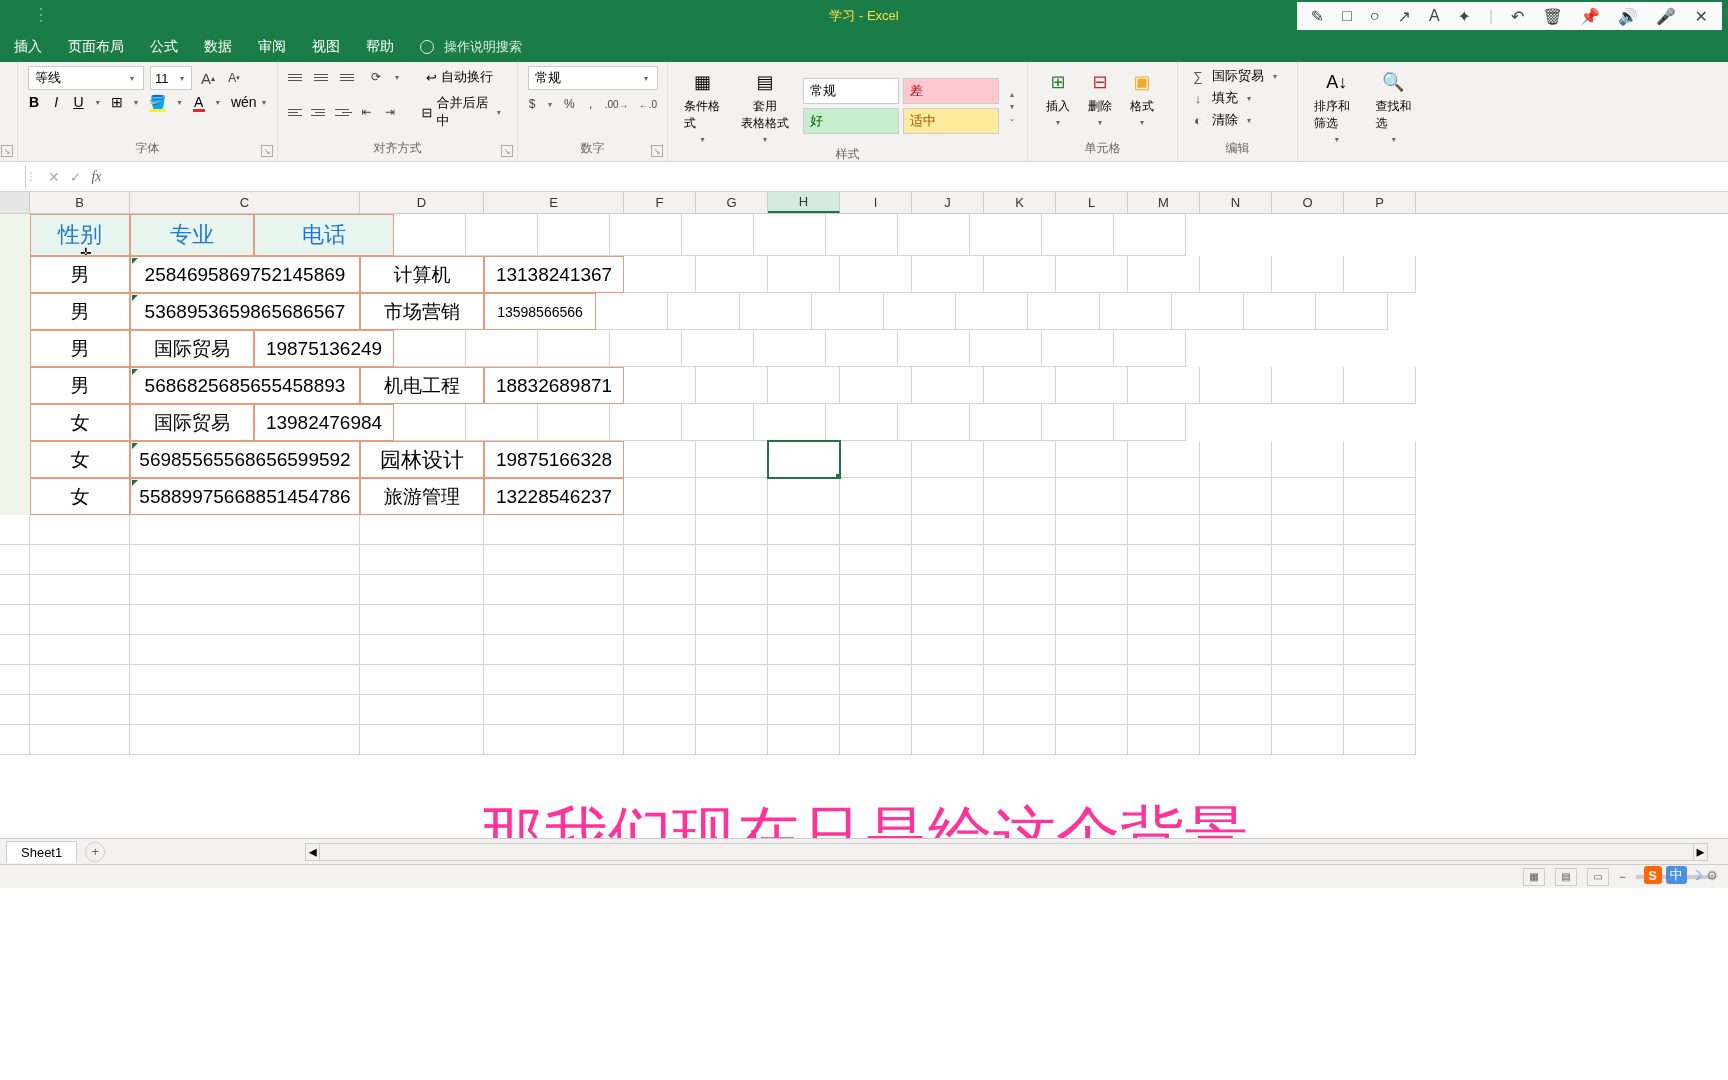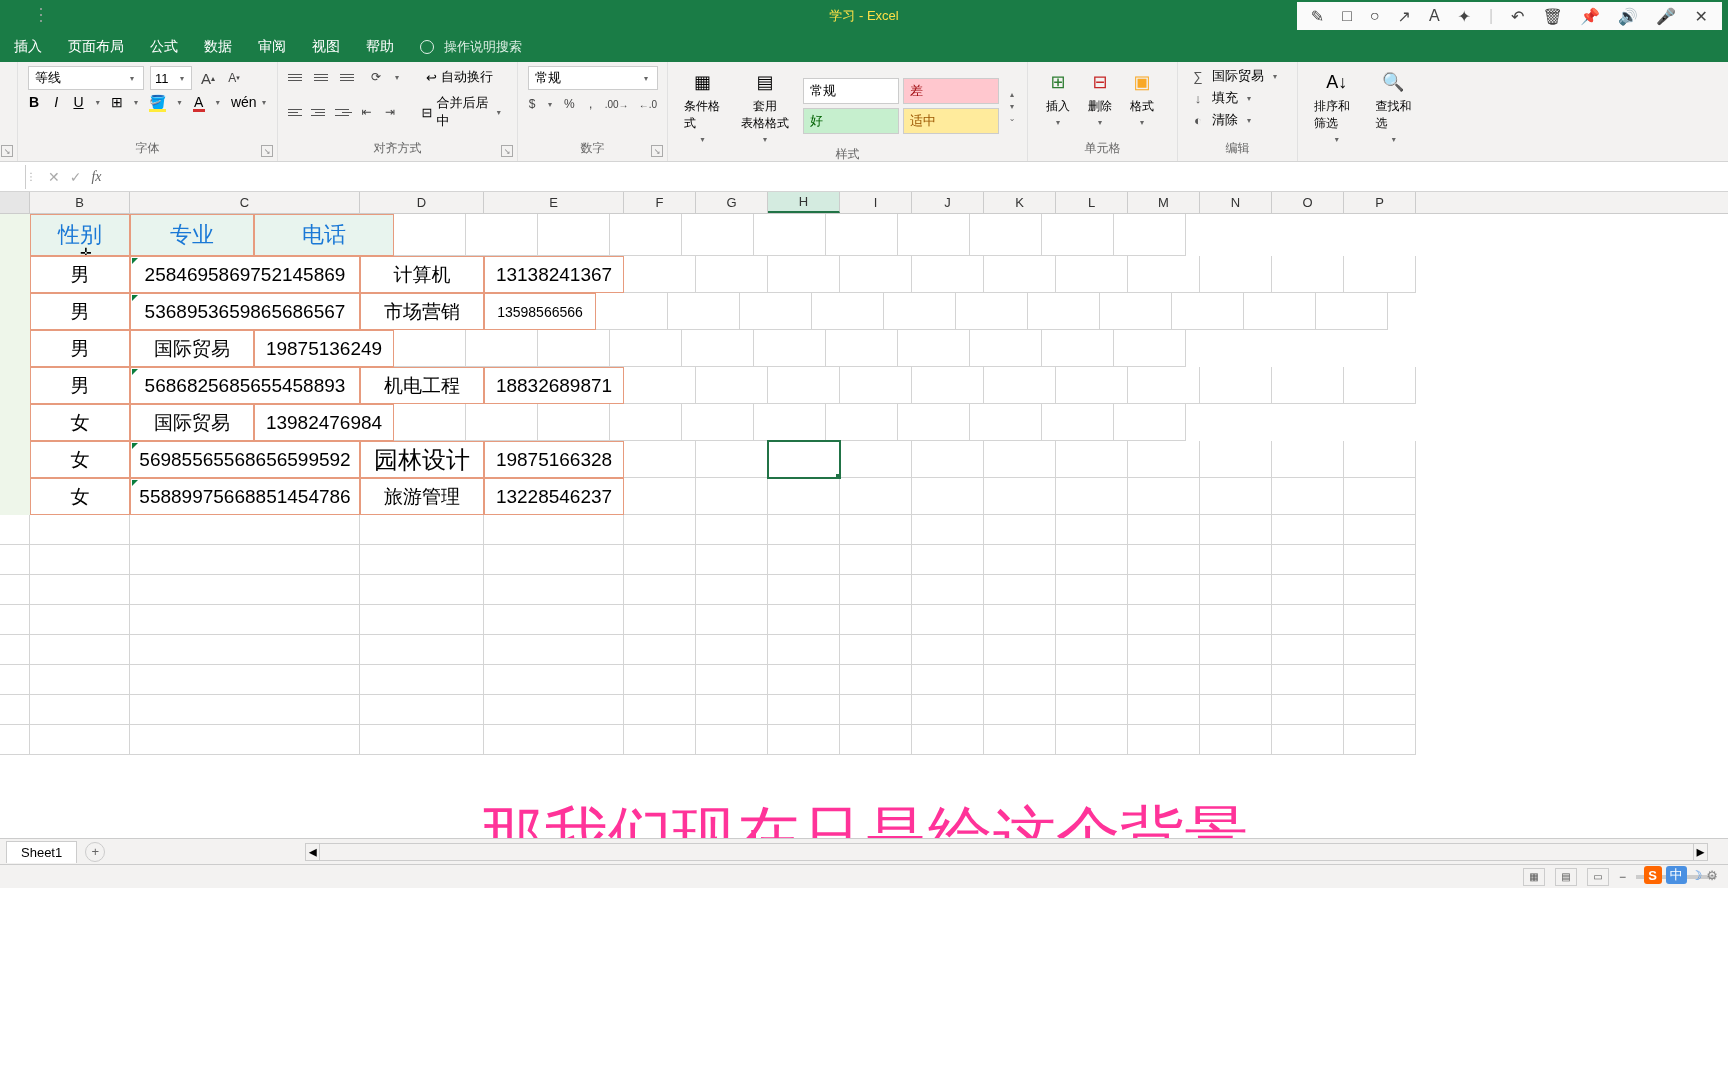--- a/index.html
+++ b/index.html
@@ -468,7 +468,7 @@
       <div class="cell edge"></div>
       <div class="cell d" style="width: 100px; border: 1px solid rgb(231, 155, 126); font-size: 19px;">女</div>
       <div class="cell d" style="width: 230px; position: relative; border: 1px solid rgb(231, 155, 126); font-size: 19px;">56985565568656599592<div class="tri"></div></div>
-      <div class="cell d" style="width: 124px; border: 1px solid rgb(231, 155, 126); font-size: 24px;">园林设计</div>
+      <div class="cell d" style="width: 124px; border: 1px solid rgb(231, 155, 126); font-size: 21px;">园林设计</div>
       <div class="cell d" style="width: 140px; border: 1px solid rgb(231, 155, 126); font-size: 19px;">19875166328</div>
       <div class="cell empty" style="width: 72px;"></div>
       <div class="cell empty" style="width: 72px;"></div>

